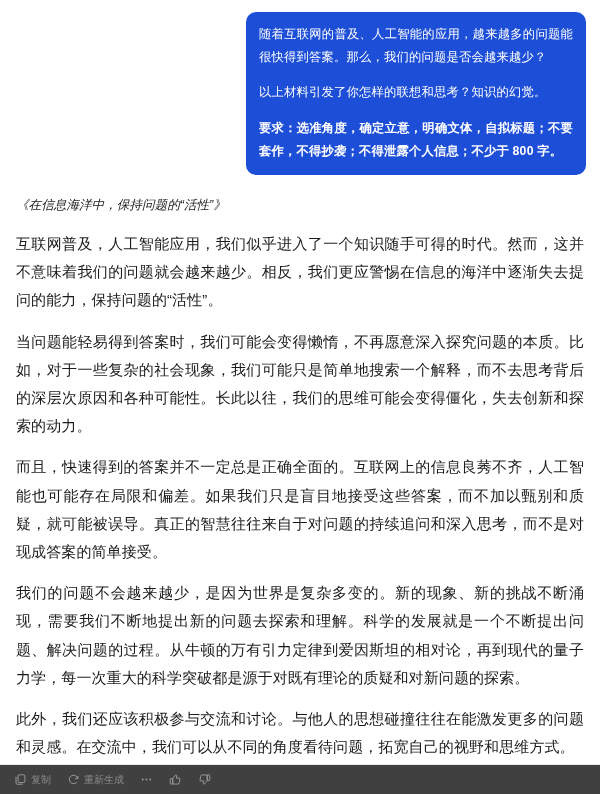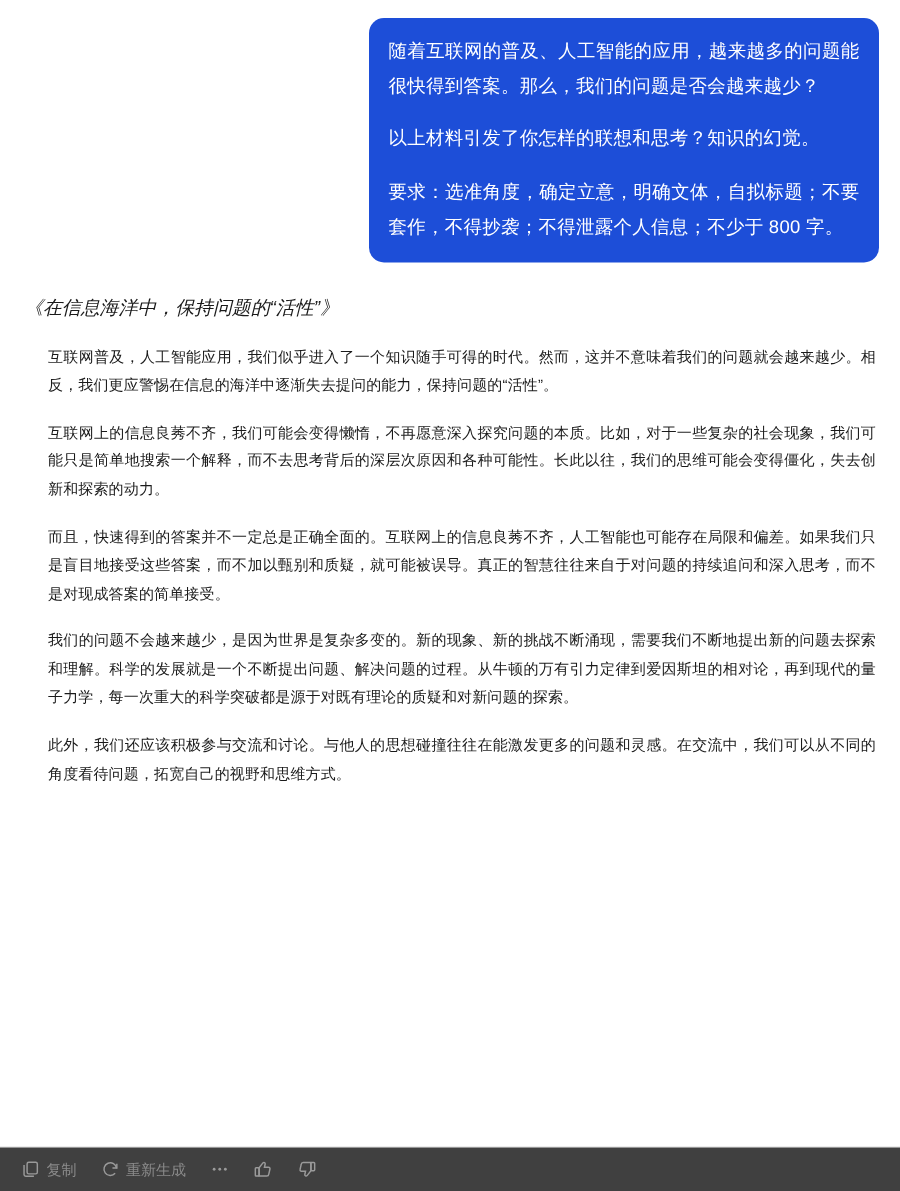--- a/index.html
+++ b/index.html
@@ -46,6 +46,7 @@
   }
   .bubble p:last-child {
     margin-bottom: 0;
+    font-weight: bold;
   }
   
   .answer {

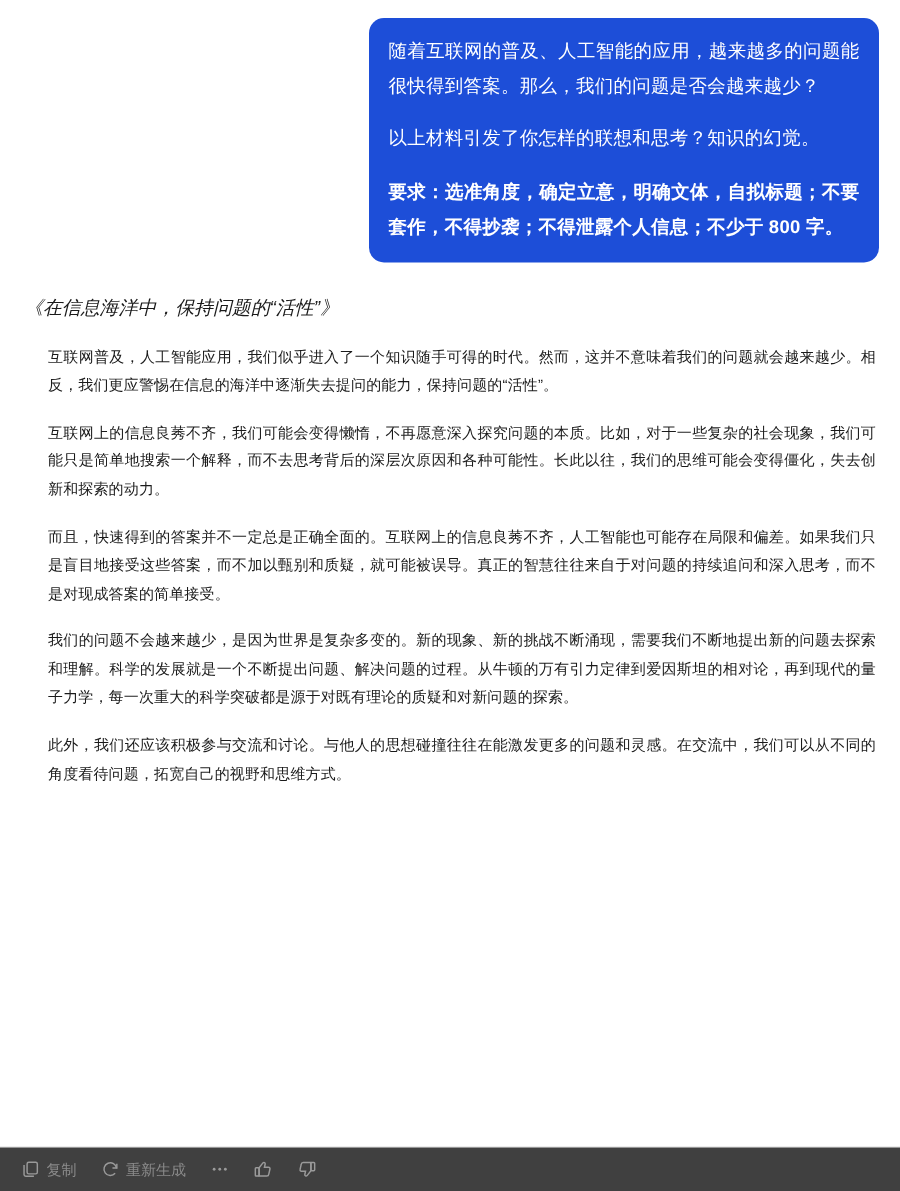--- a/index.html
+++ b/index.html
@@ -62,8 +62,8 @@
     font-style: italic;
   }
   .answer p.para {
-    margin: 0 0 13px 16px;
-    font-size: 10px;
+    margin: 0 0 13px 0;
+    font-size: 15px;
     line-height: 1.88;
     text-align: justify;
     letter-spacing: 0.1px;

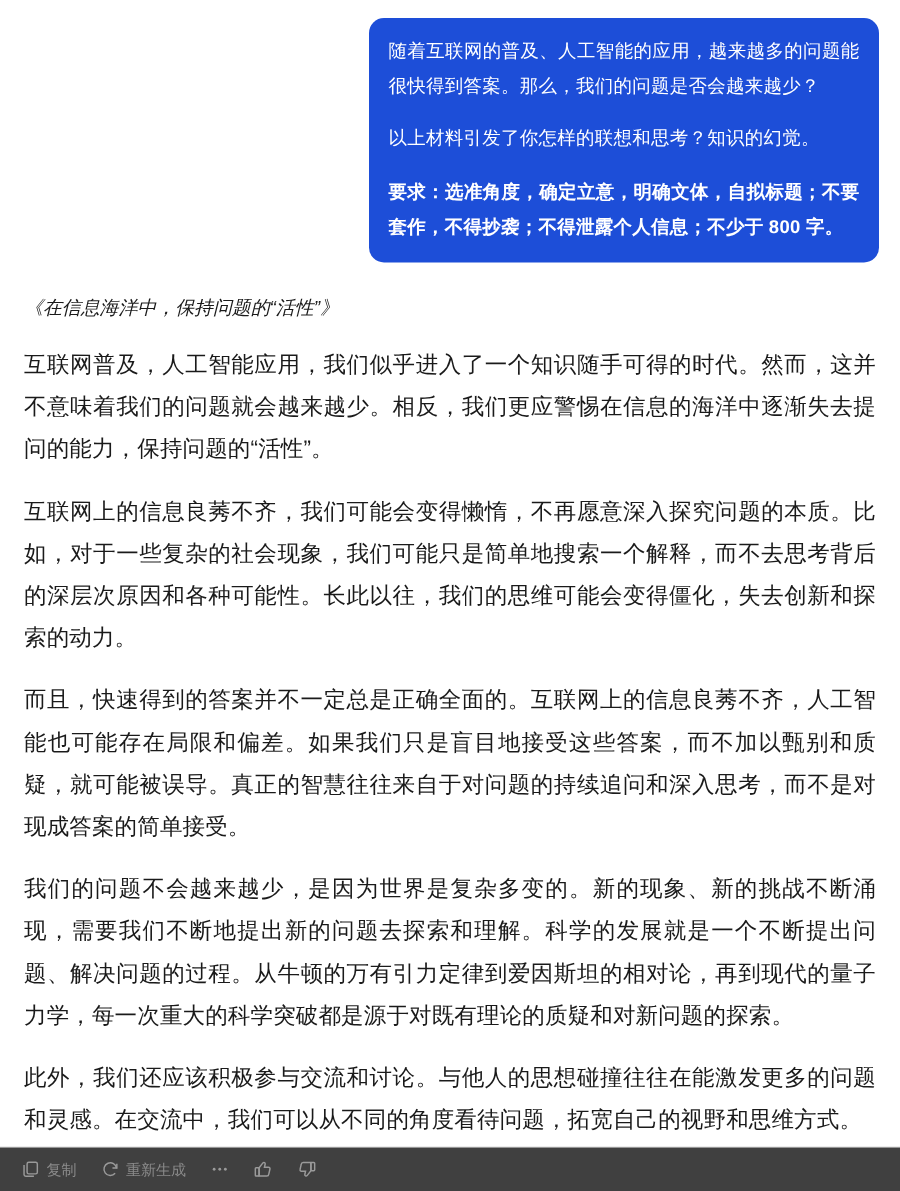--- a/index.html
+++ b/index.html
@@ -118,7 +118,7 @@
   <div class="answer">
     <div class="title">《在信息海洋中，保持问题的“活性”》</div>
     <p class="para">互联网普及，人工智能应用，我们似乎进入了一个知识随手可得的时代。然而，这并不意味着我们的问题就会越来越少。相反，我们更应警惕在信息的海洋中逐渐失去提问的能力，保持问题的“活性”。</p>
-    <p class="para">互联网上的信息良莠不齐，我们可能会变得懒惰，不再愿意深入探究问题的本质。比如，对于一些复杂的社会现象，我们可能只是简单地搜索一个解释，而不去思考背后的深层次原因和各种可能性。长此以往，我们的思维可能会变得僵化，失去创新和探索的动力。</p>
+    <p class="para">当问题能轻易得到答案时，我们可能会变得懒惰，不再愿意深入探究问题的本质。比如，对于一些复杂的社会现象，我们可能只是简单地搜索一个解释，而不去思考背后的深层次原因和各种可能性。长此以往，我们的思维可能会变得僵化，失去创新和探索的动力。</p>
     <p class="para">而且，快速得到的答案并不一定总是正确全面的。互联网上的信息良莠不齐，人工智能也可能存在局限和偏差。如果我们只是盲目地接受这些答案，而不加以甄别和质疑，就可能被误导。真正的智慧往往来自于对问题的持续追问和深入思考，而不是对现成答案的简单接受。</p>
     <p class="para">我们的问题不会越来越少，是因为世界是复杂多变的。新的现象、新的挑战不断涌现，需要我们不断地提出新的问题去探索和理解。科学的发展就是一个不断提出问题、解决问题的过程。从牛顿的万有引力定律到爱因斯坦的相对论，再到现代的量子力学，每一次重大的科学突破都是源于对既有理论的质疑和对新问题的探索。</p>
     <p class="para">此外，我们还应该积极参与交流和讨论。与他人的思想碰撞往往在能激发更多的问题和灵感。在交流中，我们可以从不同的角度看待问题，拓宽自己的视野和思维方式。</p>

